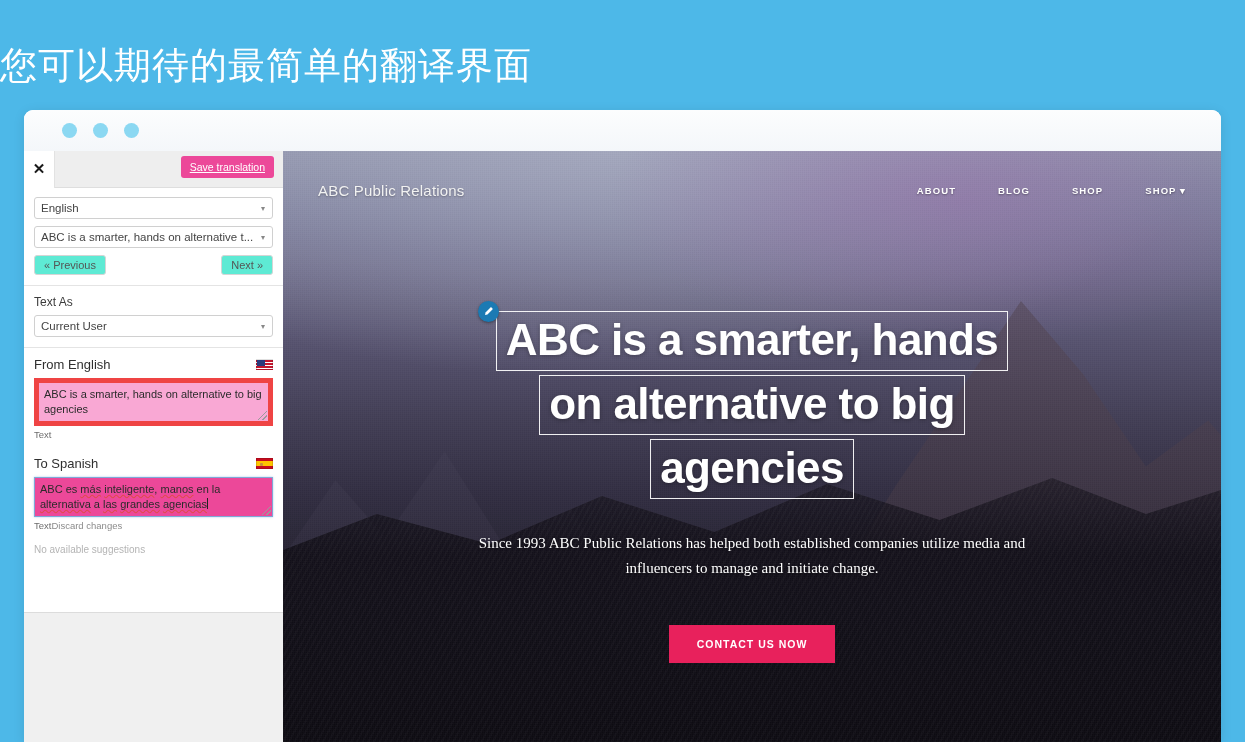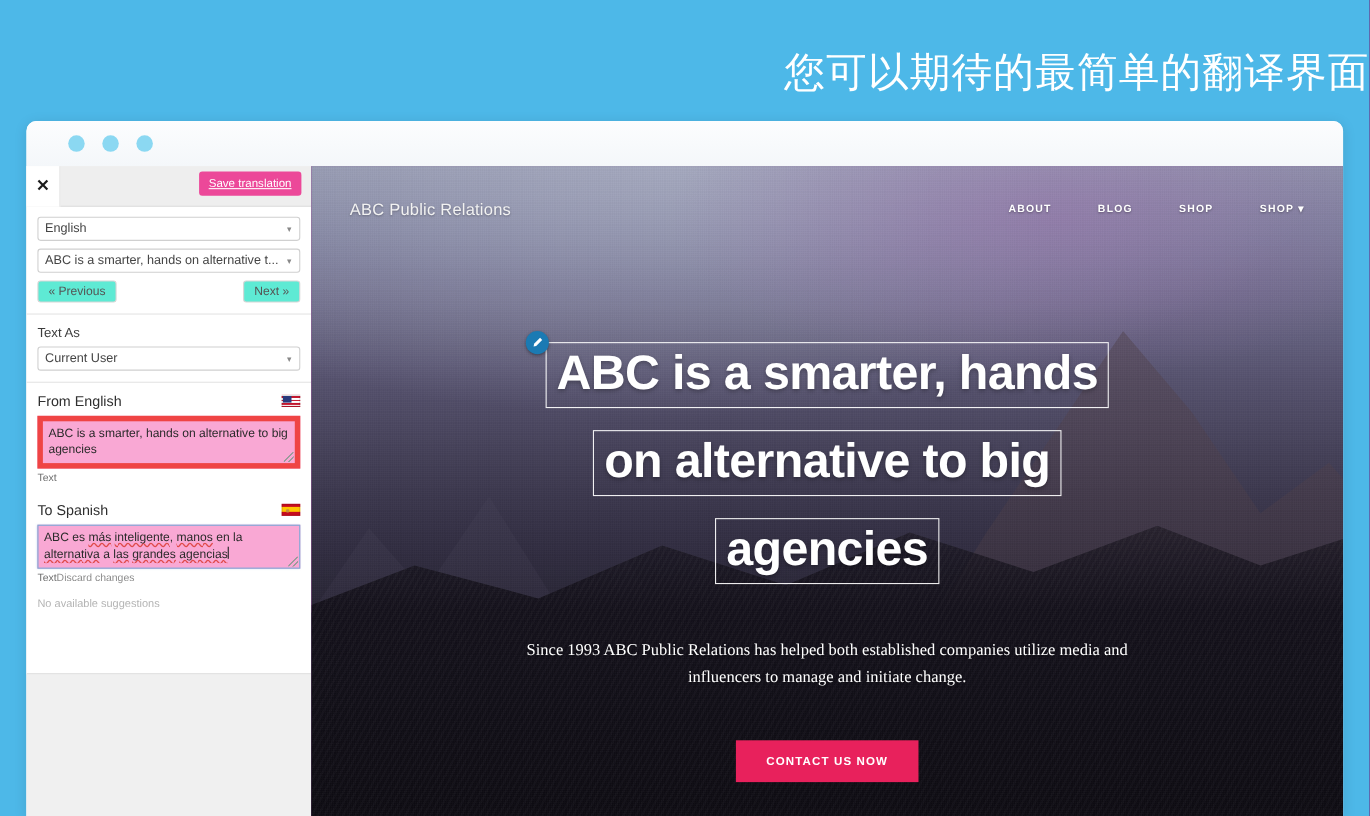--- a/index.html
+++ b/index.html
@@ -16,7 +16,7 @@
   
   .page-heading {
     width: 100%;
-    text-align: right;
+    text-align: left;
     color: #ffffff;
     font-size: 37px;
     font-weight: 400;

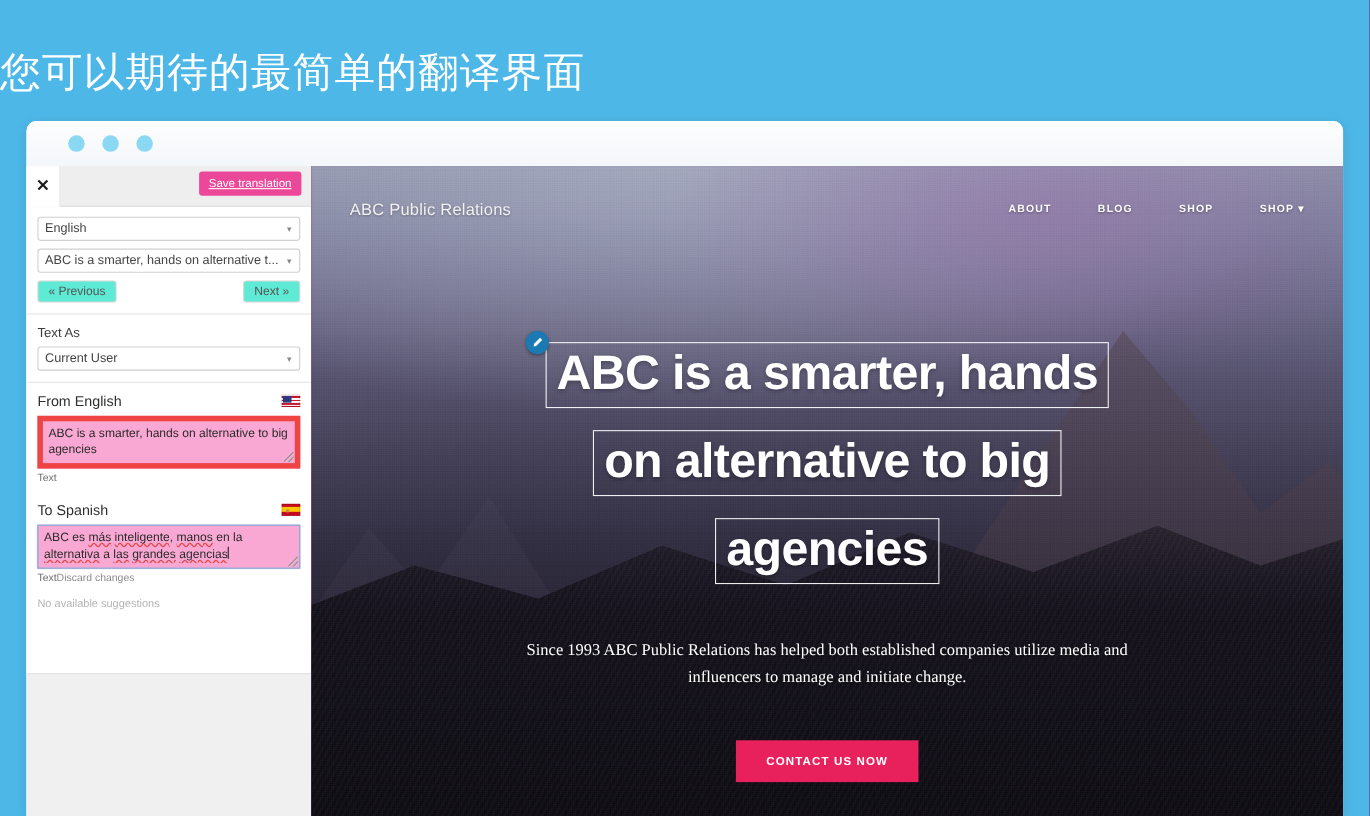--- a/index.html
+++ b/index.html
@@ -344,7 +344,7 @@
 
   .hl-line {
     display: table;
-    margin: 0 auto 20px auto;
+    margin: 0 auto 4px auto;
     border: 1px solid rgba(255,255,255,0.92);
     padding: 3px 9px 5px 9px;
     color: #ffffff;

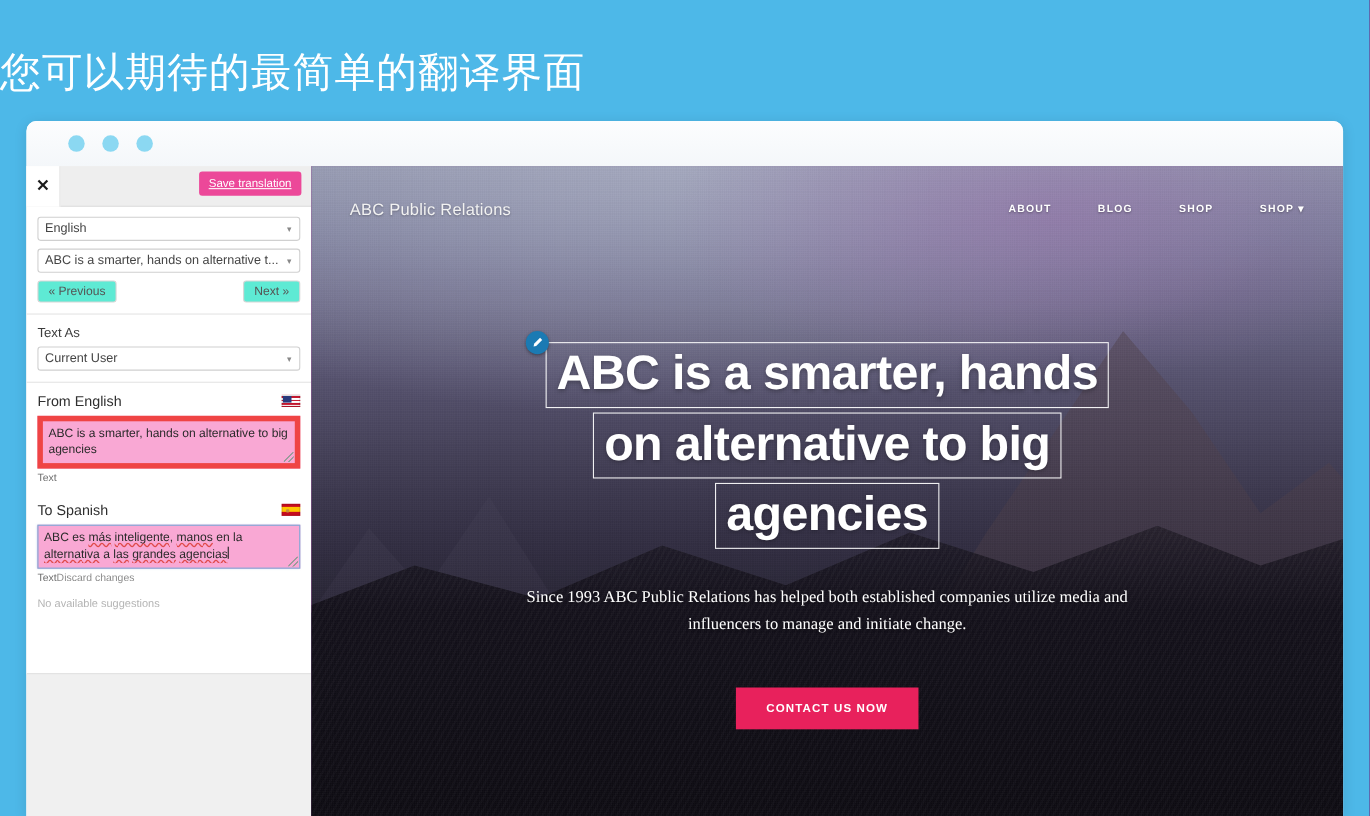--- a/index.html
+++ b/index.html
@@ -209,7 +209,7 @@
     word-wrap: break-word;
   }
   .ta.active {
-    background: #f9a8d4;
+    background: #ec4899;
     border: 1px solid #7fa8d6;
     box-shadow: 0 0 2px rgba(110,160,220,0.55);
   }

